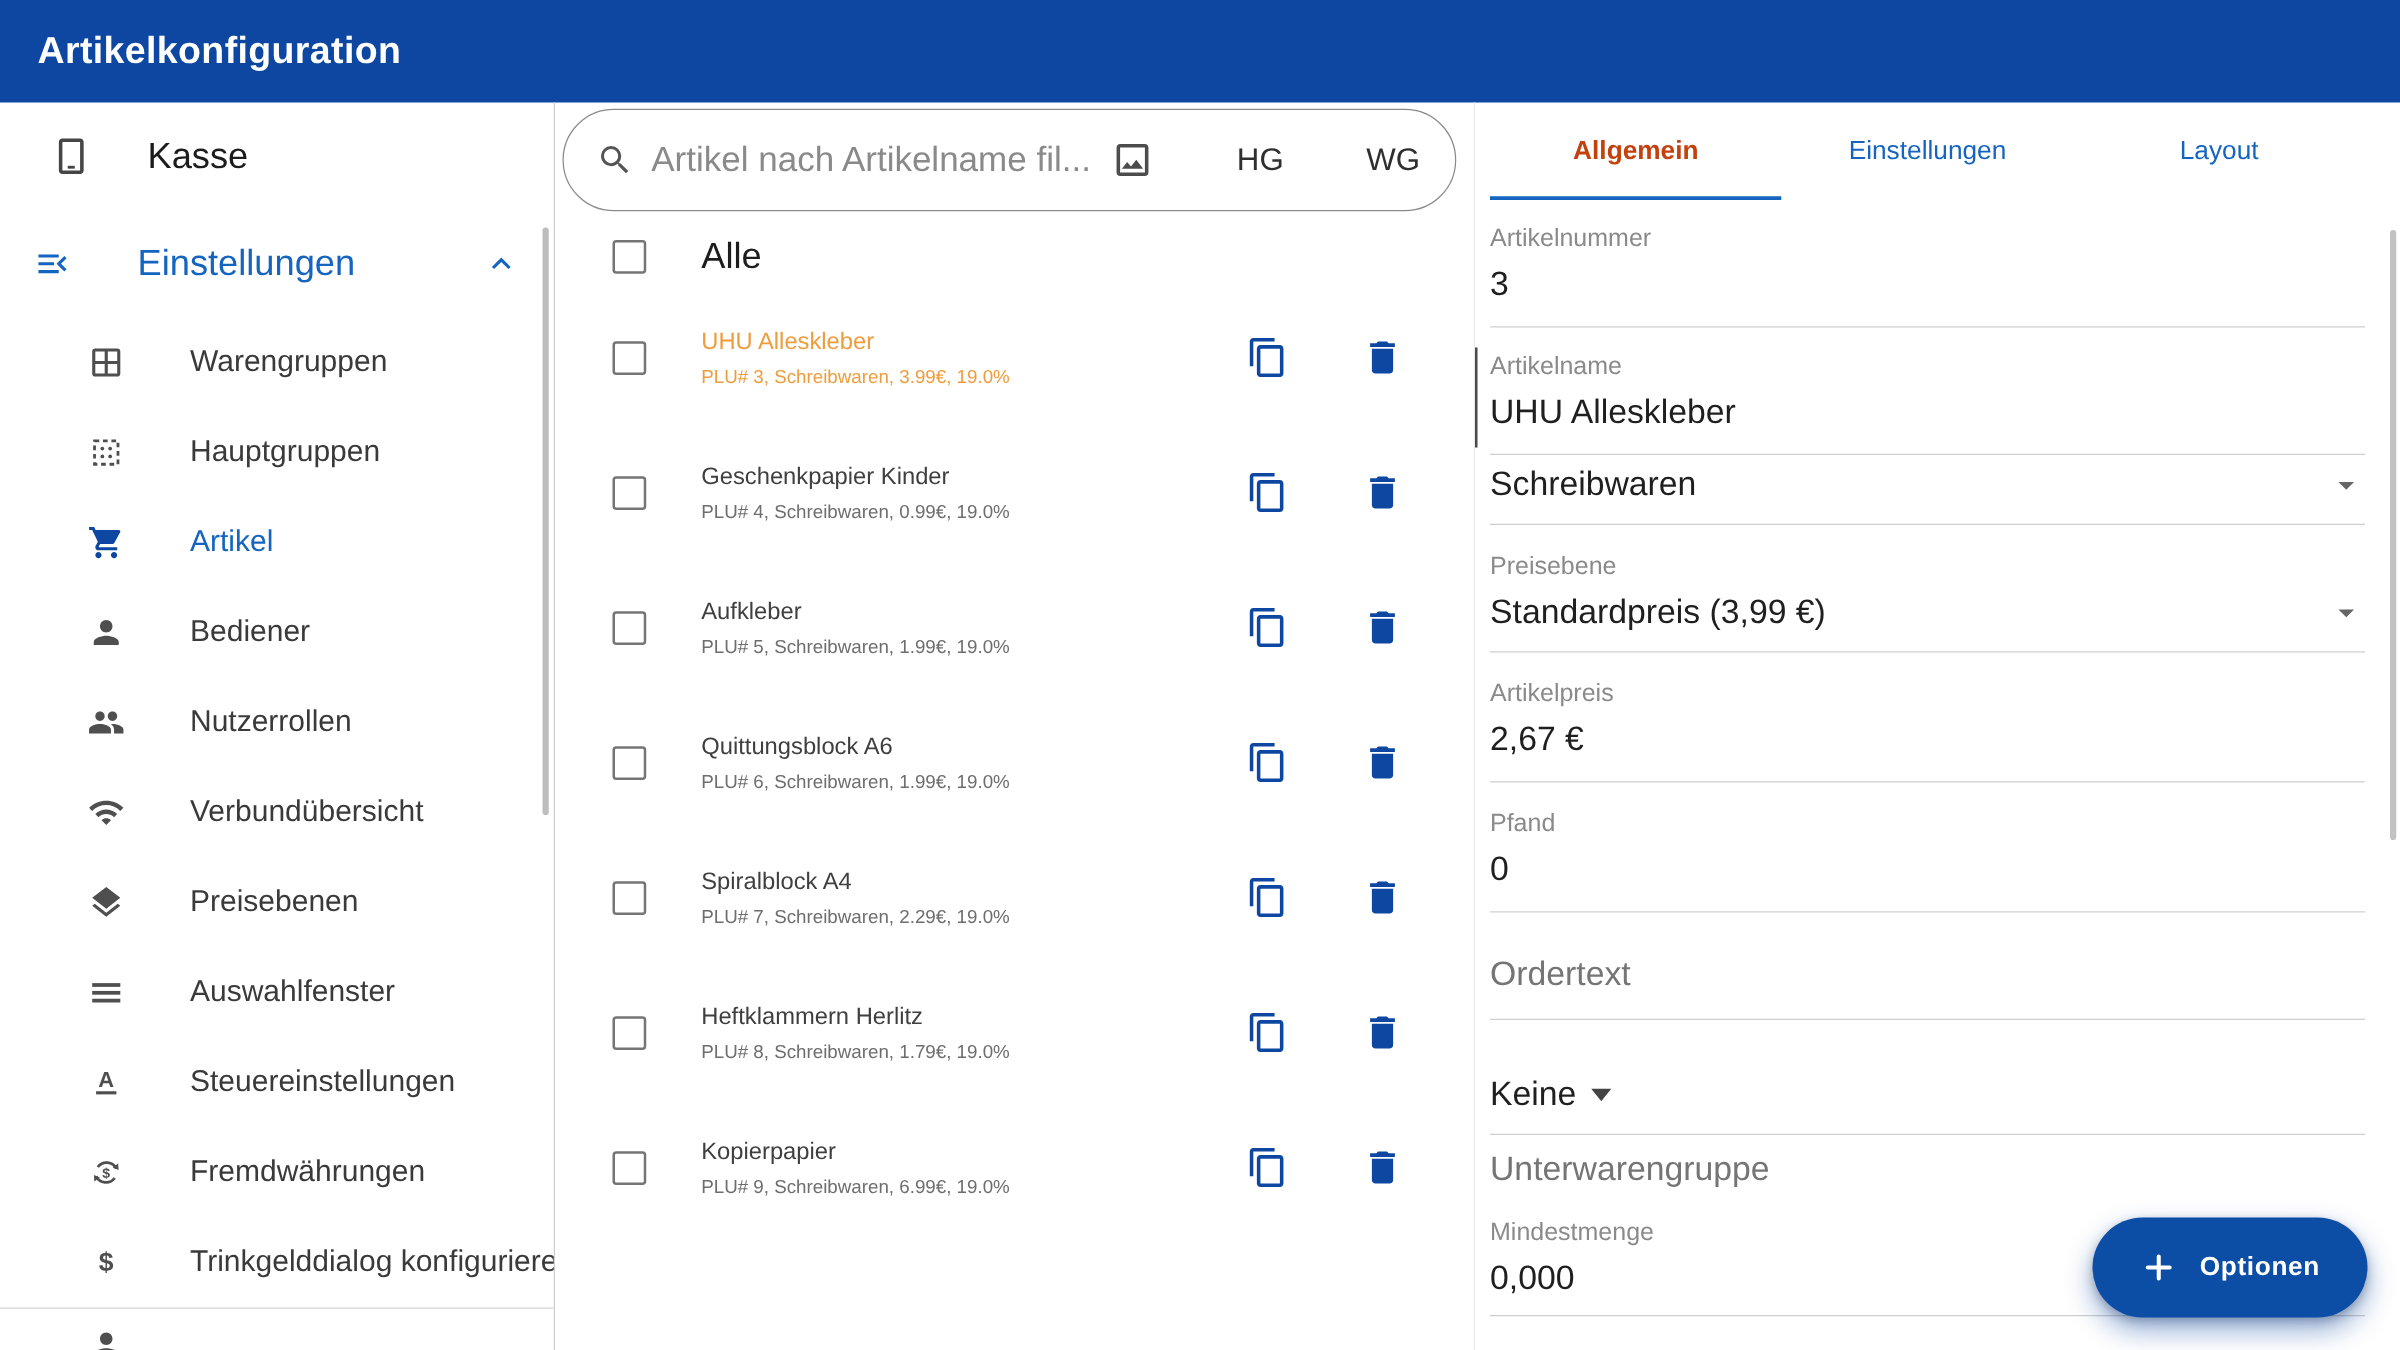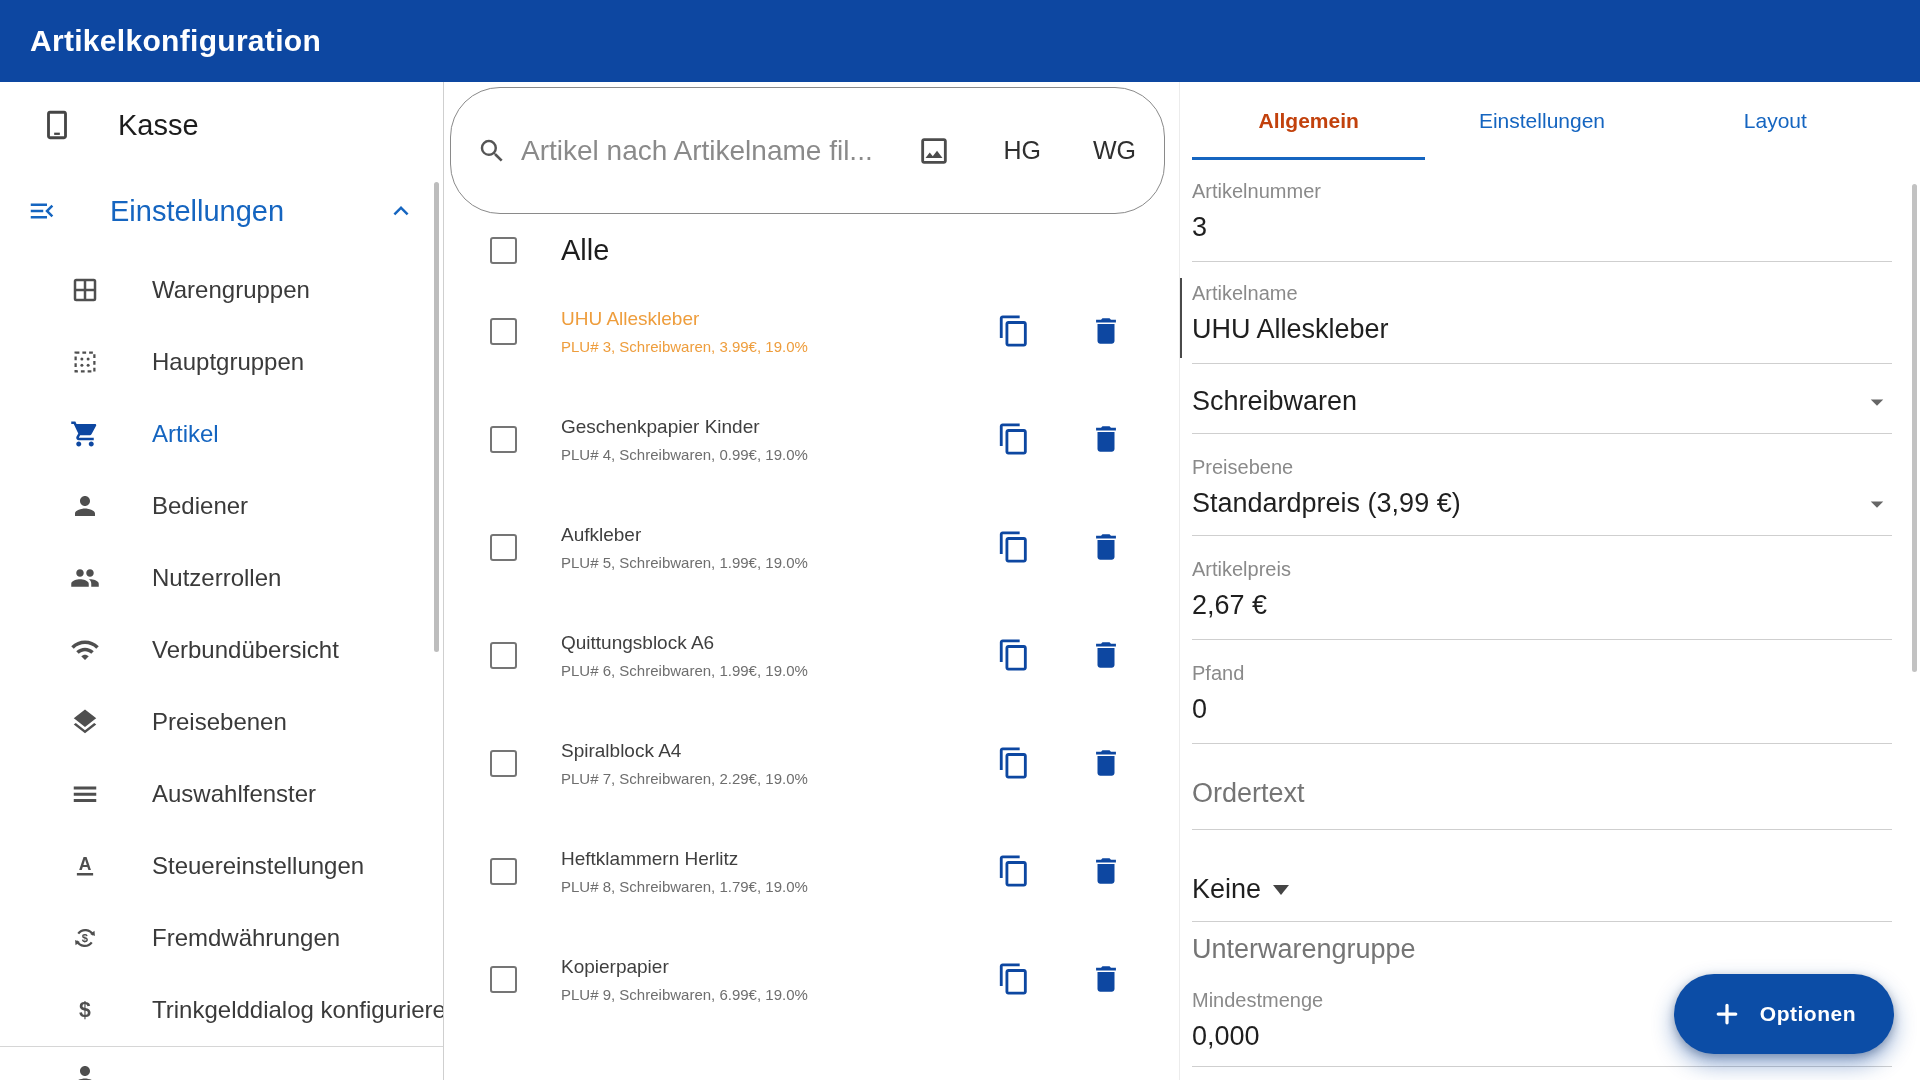--- a/index.html
+++ b/index.html
@@ -43,7 +43,7 @@
   
   .middle { width:736px; flex:0 0 736px; border-right:1px solid #ececec; position:relative; overflow:hidden; }
 
-  .search-pill { margin:5px 14px 0 6px; height:127px; border:1px solid #8a8a8a; border-radius:50px;
+  .search-pill { margin:5px 14px 0 6px; height:82px; border:1px solid #8a8a8a; border-radius:50px;
                  display:flex; align-items:center; padding:0 28px 0 26px; background:#fff; }
   .search-pill .search-icn { width:30px; height:30px; color:#555; flex:0 0 30px; }
   .search-pill input { border:none; outline:none; flex:1; min-width:0; margin-left:14px;

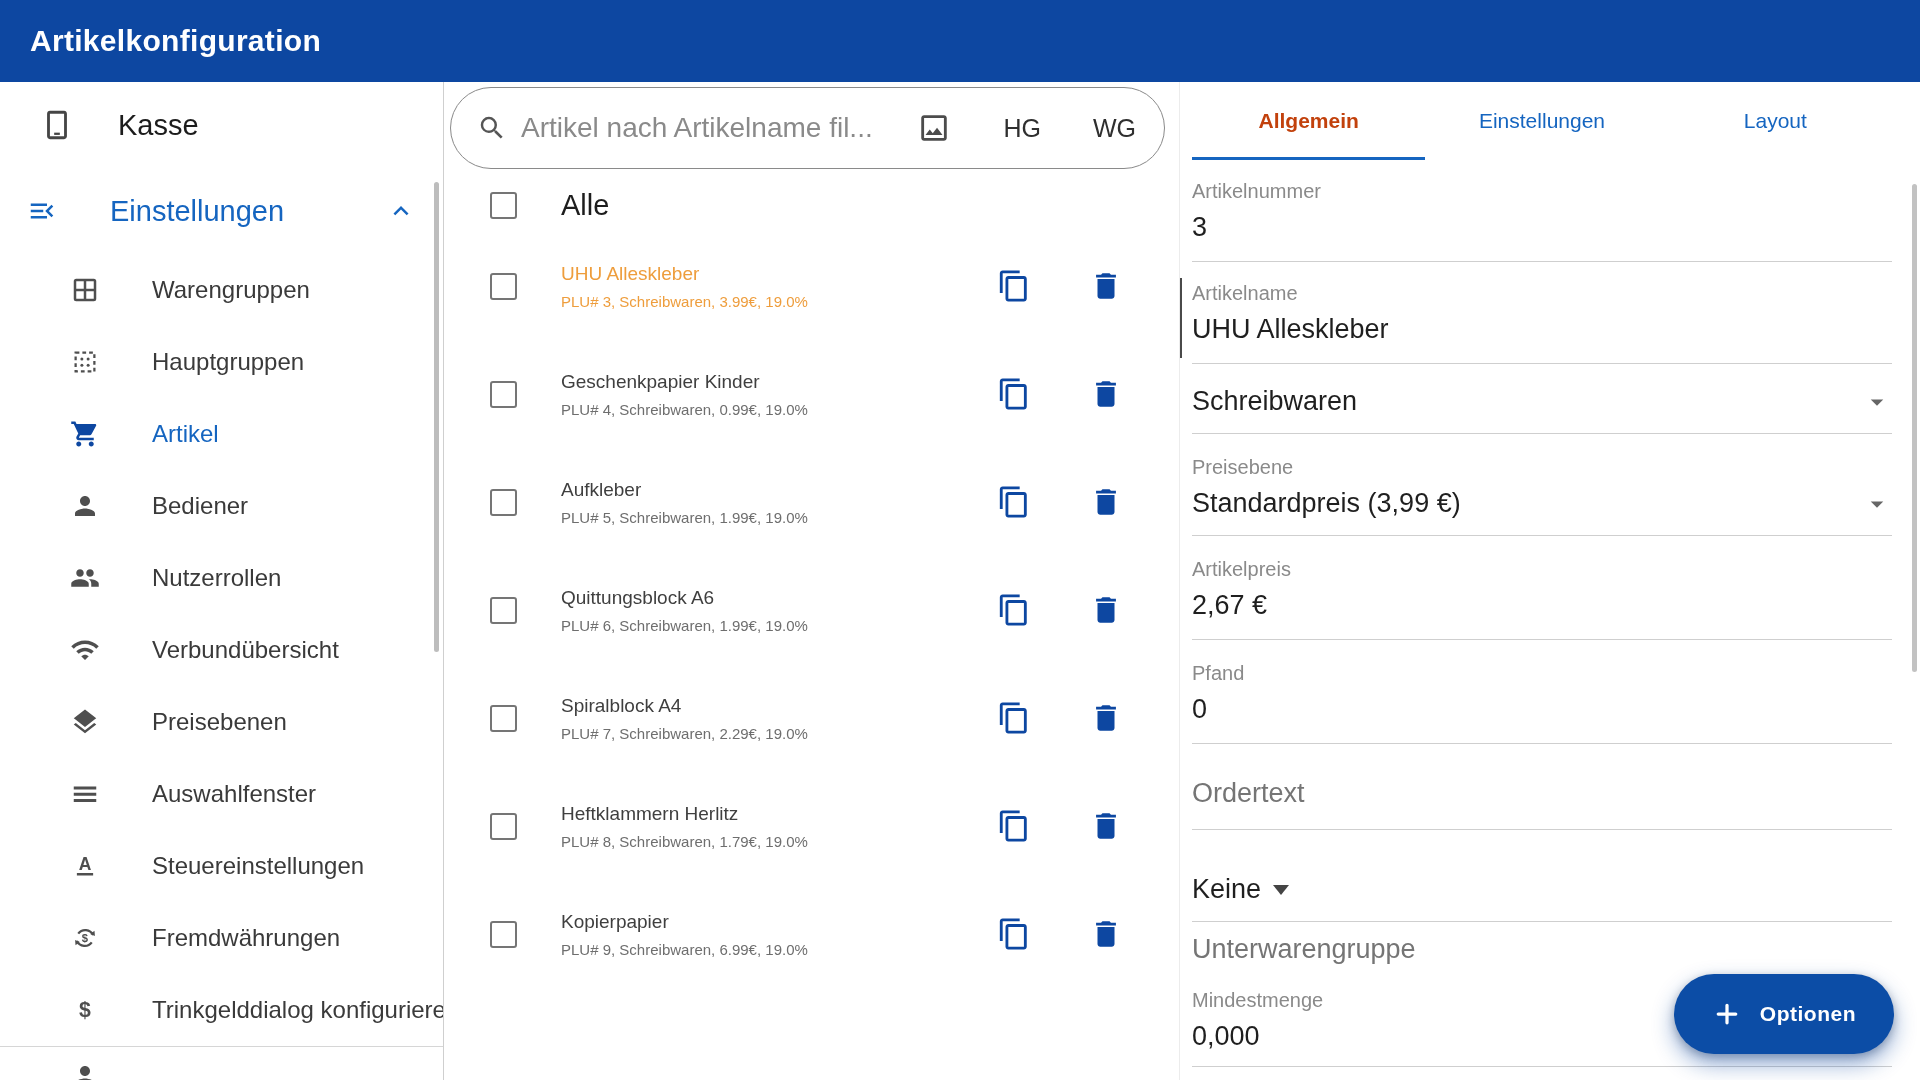--- a/index.html
+++ b/index.html
@@ -49,7 +49,7 @@
   .search-pill input { border:none; outline:none; flex:1; min-width:0; margin-left:14px;
                        font-size:28px; color:#333; font-family:"Liberation Sans", sans-serif; background:transparent; }
   .search-pill input::placeholder { color:#8a8a8a; }
-  .pill-trail { display:flex; align-items:center; gap:52px; }
+  .pill-trail { display:flex; align-items:center; gap:66px; }
   .pill-img-icn { width:34px; height:34px; color:#4c4c4c; cursor:pointer; }
   .pill-btn { font-size:25px; color:#2f2f2f; background:none; border:none; cursor:pointer;
               font-family:"Liberation Sans", sans-serif; }

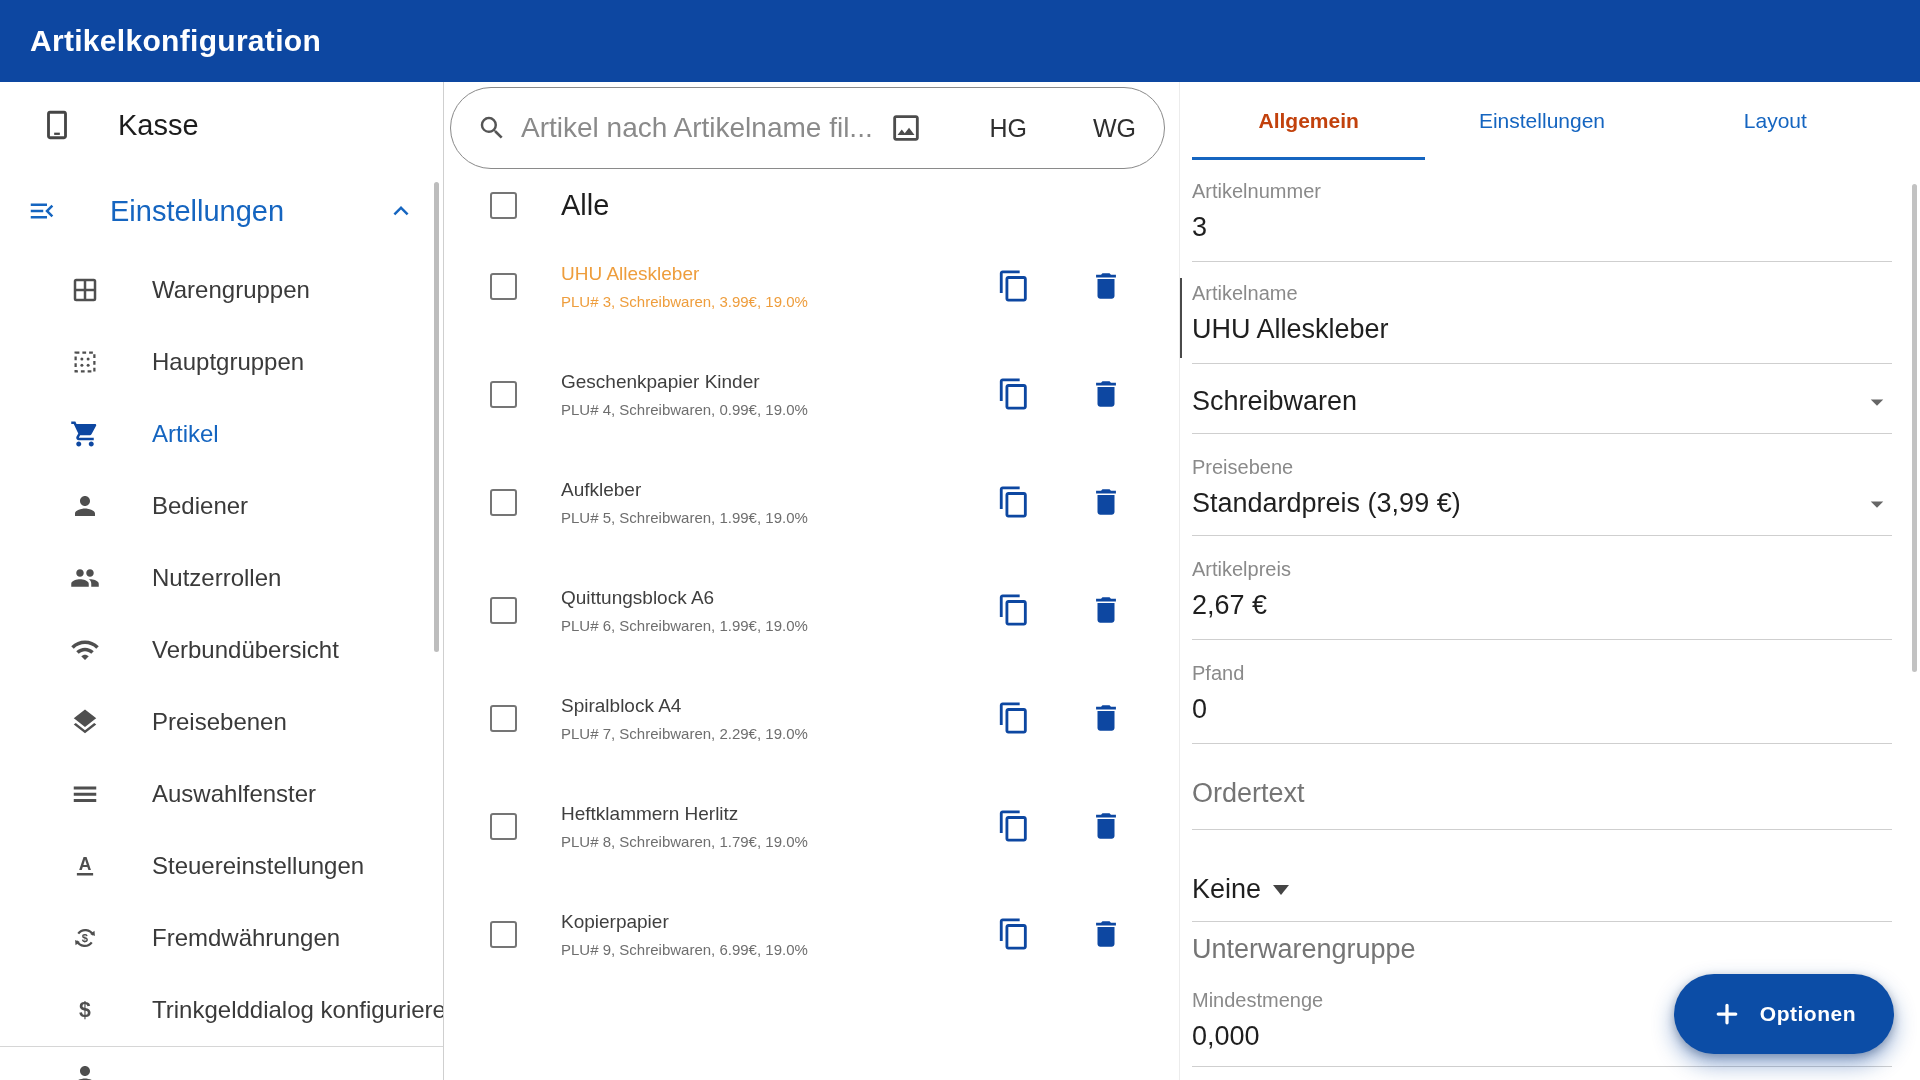--- a/index.html
+++ b/index.html
@@ -89,7 +89,7 @@
   .fld-nummer .f-value { margin-top:10px; }
   .fld-name     { margin-top:20px; padding-bottom:18px; }
   .fld-name .f-value { margin-top:10px; }
-  .fld-gruppe   { margin-top:22px; padding-bottom:16px; }
+  .fld-gruppe   { margin-top:8px; padding-bottom:16px; }
   .fld-ebene    { margin-top:22px; padding-bottom:16px; }
   .fld-ebene .value-row { margin-top:10px; }
   .fld-preis    { margin-top:22px; padding-bottom:18px; }

